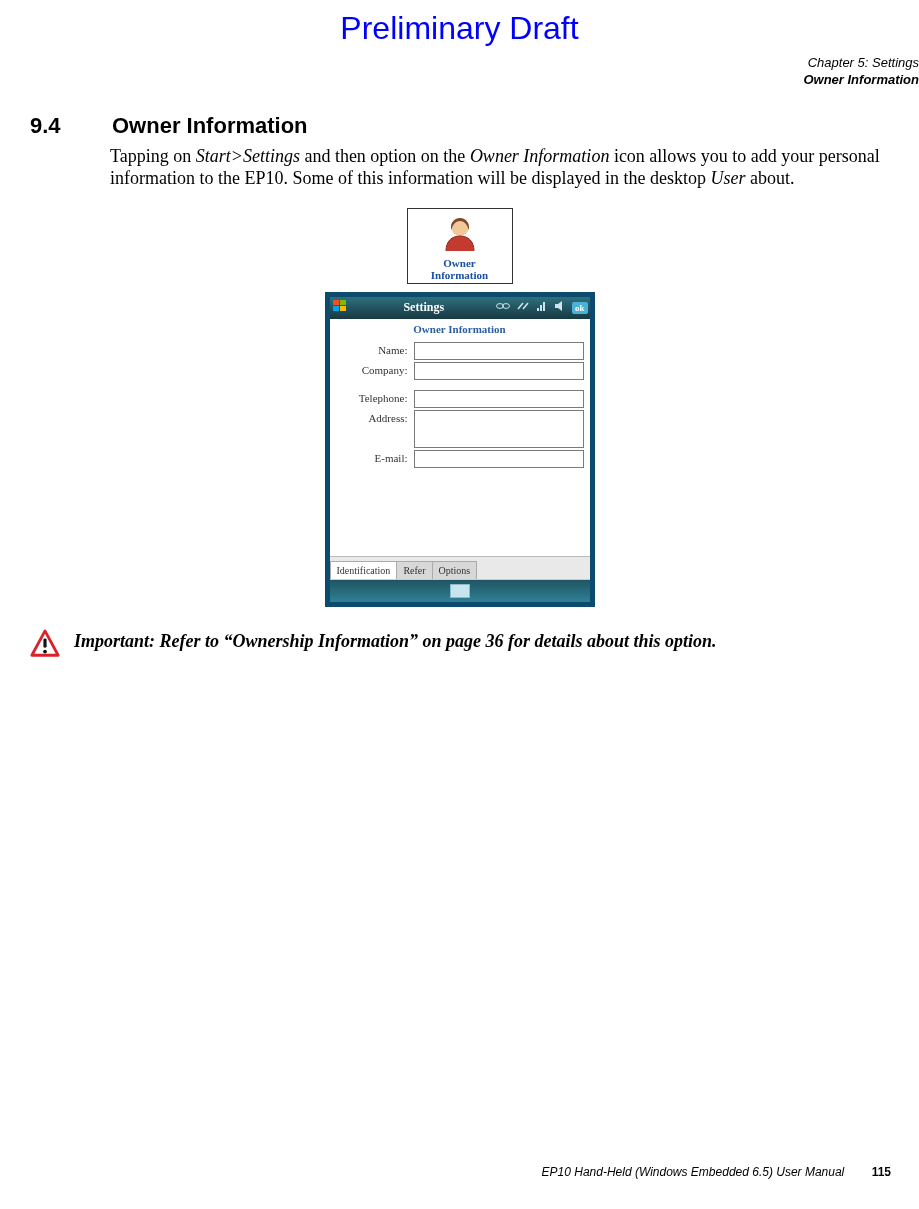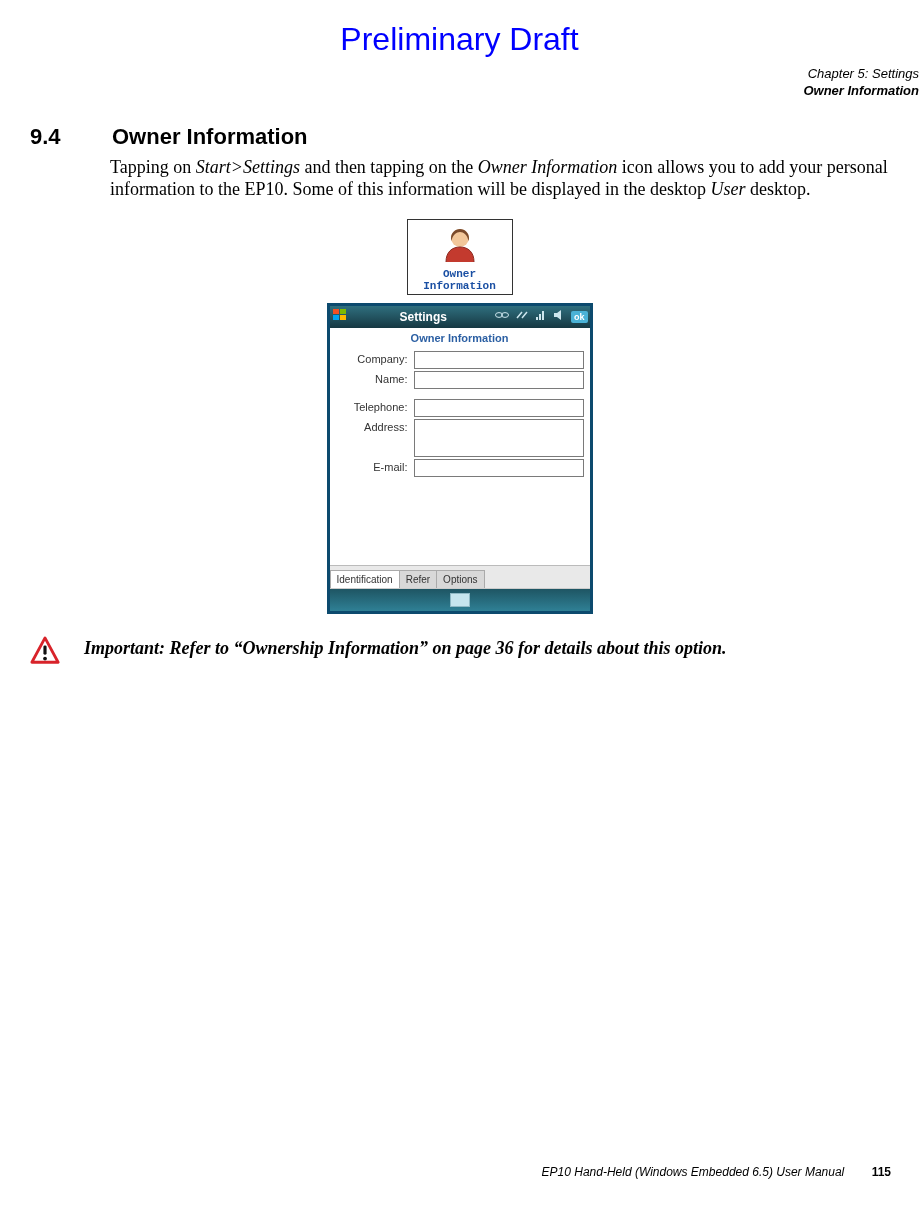--- a/index.html
+++ b/index.html
@@ -16,7 +16,7 @@
       color: #0000ff;
       font-size: 32px;
       font-family: Arial, sans-serif;
-      padding-top: 21px;
+      padding-top: 10px;
     }
     .chapter-header {
       text-align: right;

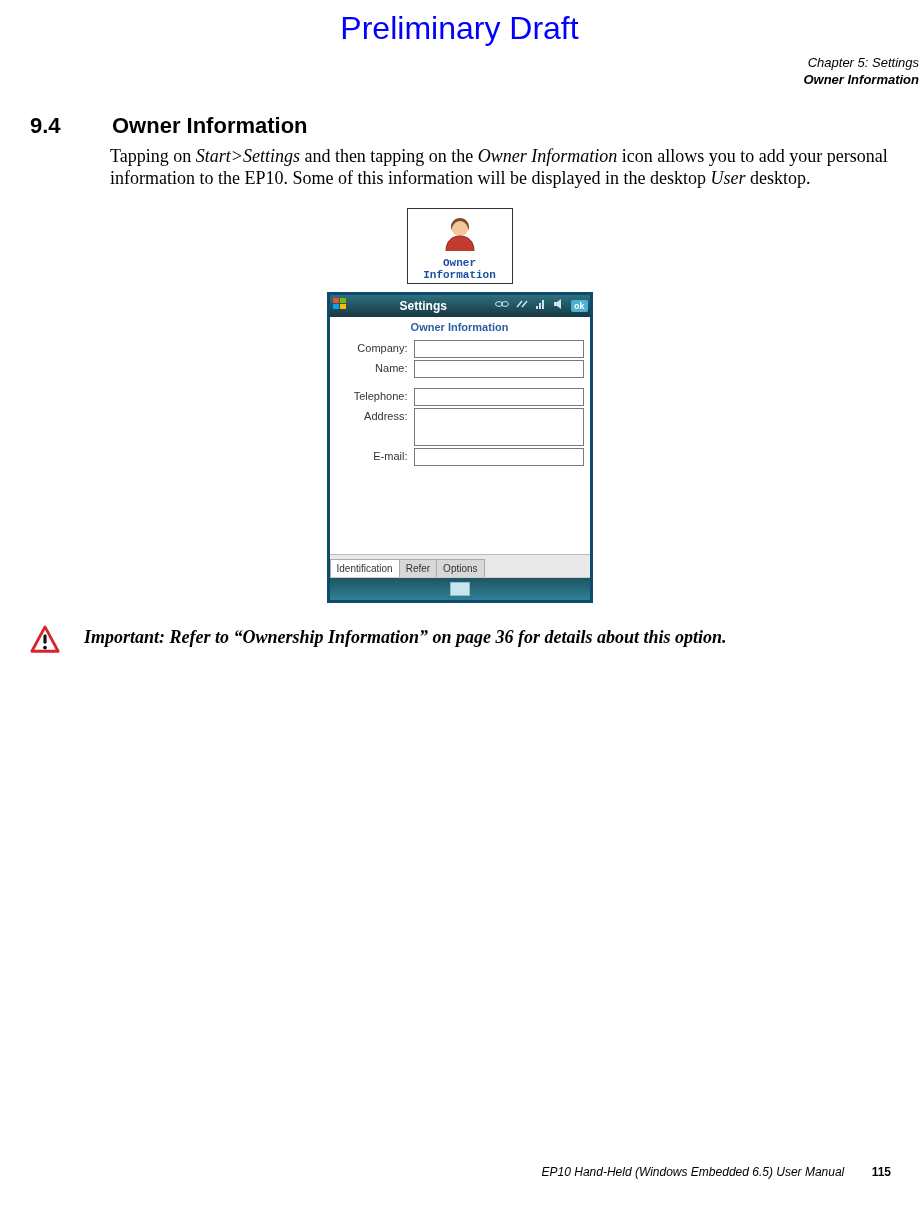--- a/index.html
+++ b/index.html
@@ -234,7 +234,7 @@
 </div>
 
 <div class="body-text">
-  <span>Tapping on </span><span class="i">Start&gt;Settings</span><span> and then tapping on the </span><span class="i">Owner Information</span><span> icon allows you to add your personal information to the EP10. Some of this information will be displayed in the desktop </span><span class="i">User</span><span> desktop.</span>
+  <span>Tapping on </span><span class="i">Start&gt;Settings</span><span> and then option on the </span><span class="i">Owner Information</span><span> icon allows you to add your personal information to the EP10. Some of this information will be displayed in the desktop </span><span class="i">User</span><span> desktop.</span>
 </div>
 
 <div class="figure-wrap">

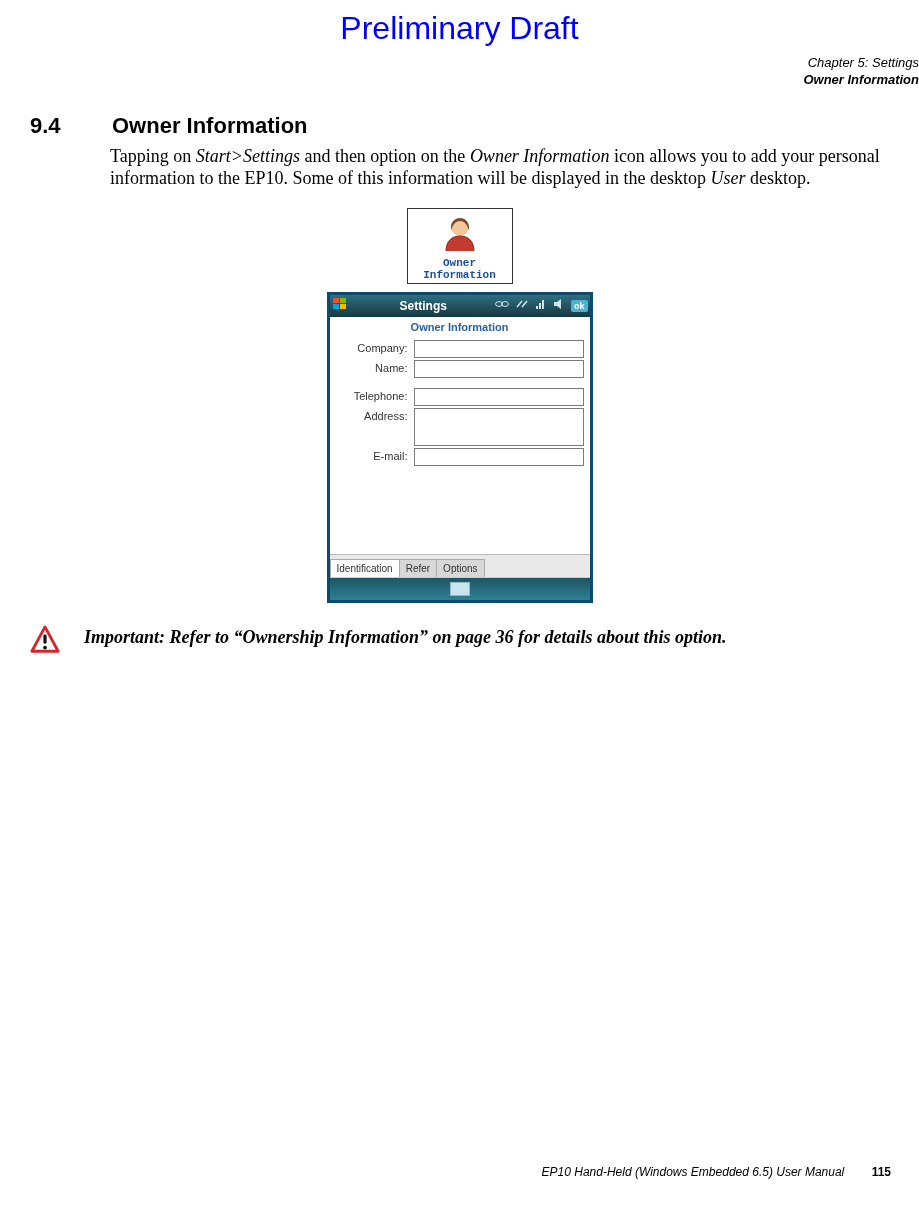--- a/index.html
+++ b/index.html
@@ -234,7 +234,7 @@
 </div>
 
 <div class="body-text">
-  <span>Tapping on </span><span class="i">Start&gt;Settings</span><span> and then option on the </span><span class="i">Owner Information</span><span> icon allows you to add your personal information to the EP10. Some of this information will be displayed in the desktop </span><span class="i">User</span><span> desktop.</span>
+  <span>Tapping on </span><span class="i">Start&gt;Settings</span><span> and then option on the </span><span class="i">Owner Information</span><span> icon allows you to add your personal information to the EP10. Some of this information will be displayed in the desktop </span><span class="i">User</span><span> about.</span>
 </div>
 
 <div class="figure-wrap">

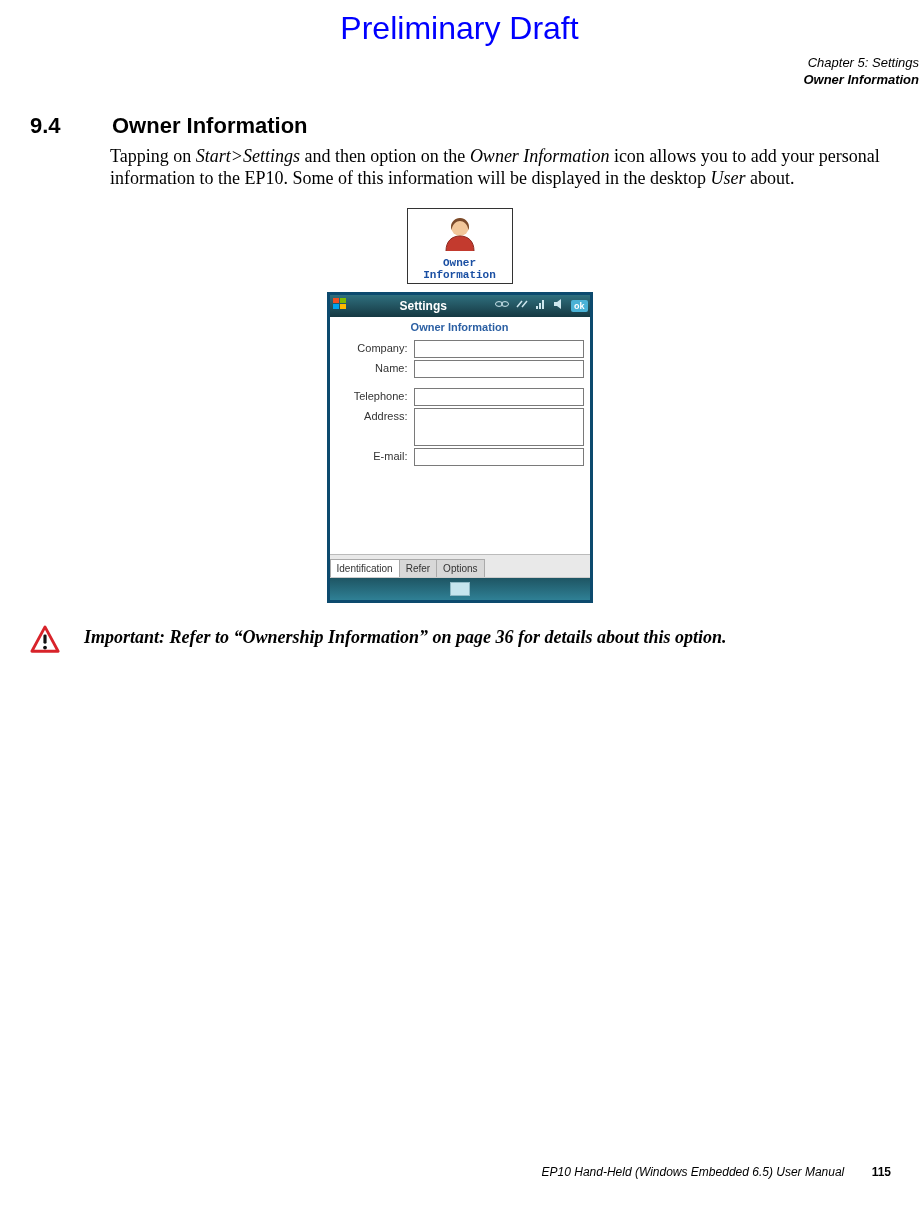--- a/index.html
+++ b/index.html
@@ -70,7 +70,7 @@
     }
     .owner-icon-label {
       color: #1a4fa3;
-      font-family: Liberation Mono, monospace;
+      font-family: Liberation Serif, serif;
       font-size: 11px;
       font-weight: bold;
       text-align: center;

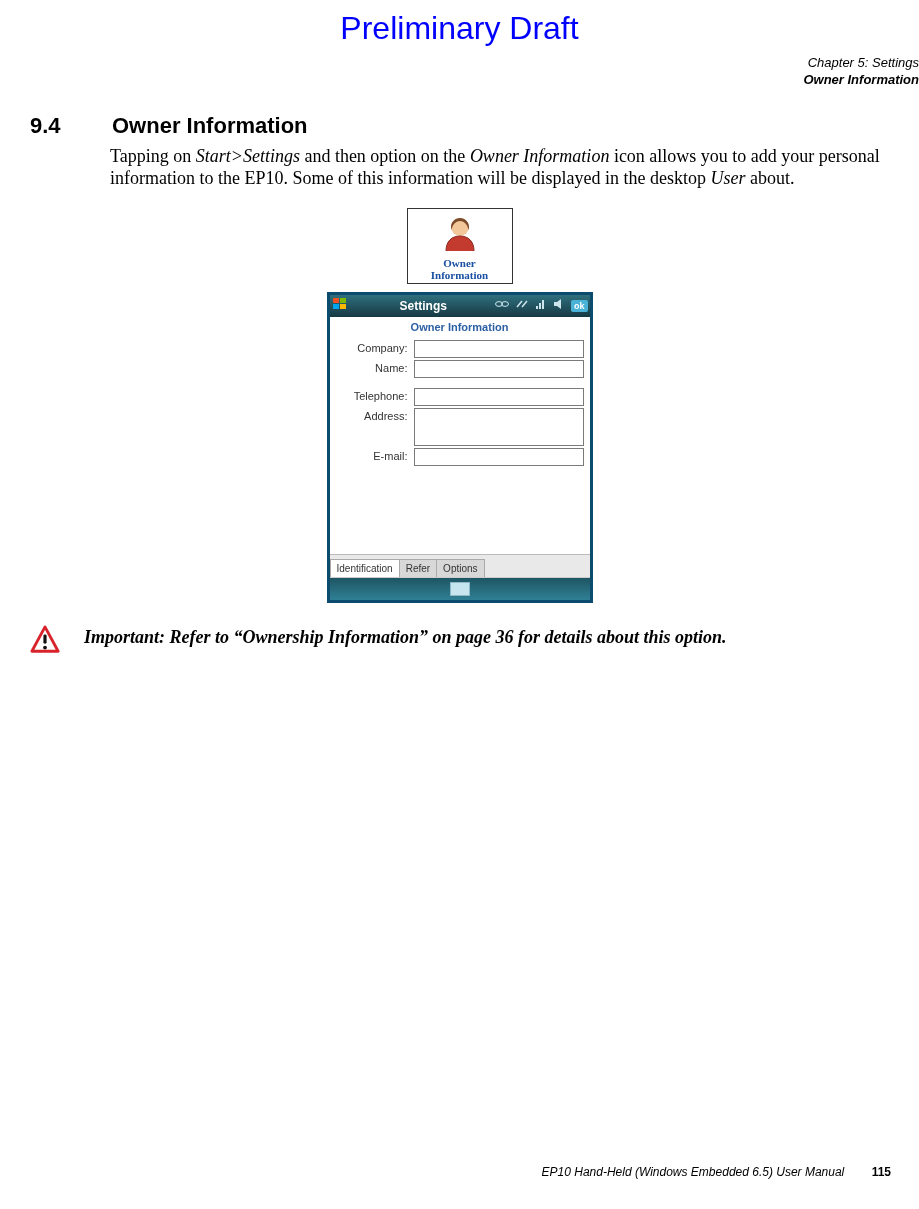--- a/index.html
+++ b/index.html
@@ -82,9 +82,9 @@
     .device {
       width: 260px;
       margin: 8px auto 0 auto;
-      font-family: Liberation Sans, sans-serif;
+      font-family: Liberation Serif, serif;
       font-size: 11px;
-      border: 3px solid #0c4a6e;
+      border: 5px solid #0c4a6e;
     }
     .titlebar {
       background: linear-gradient(#2f6f7e, #163842);

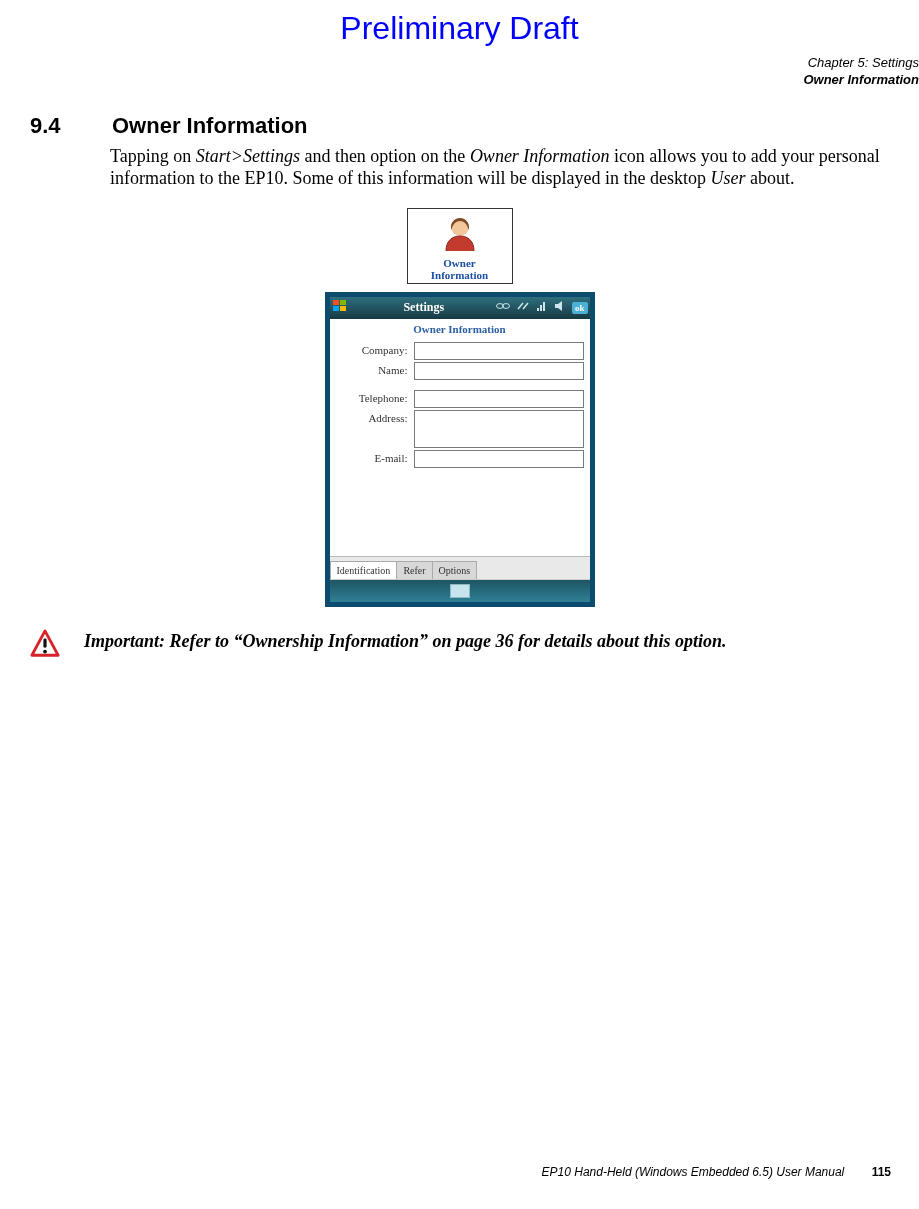--- a/index.html
+++ b/index.html
@@ -295,11 +295,11 @@
     <div class="panel">
       <div class="panel-title">Owner Information</div>
       <div class="form-row">
+        <label>Name:</label>
+        <div class="field"></div>
+      </div>
+      <div class="form-row">
         <label>Company:</label>
-        <div class="field"></div>
-      </div>
-      <div class="form-row">
-        <label>Name:</label>
         <div class="field"></div>
       </div>
       <div class="form-row" style="margin-top:8px;">

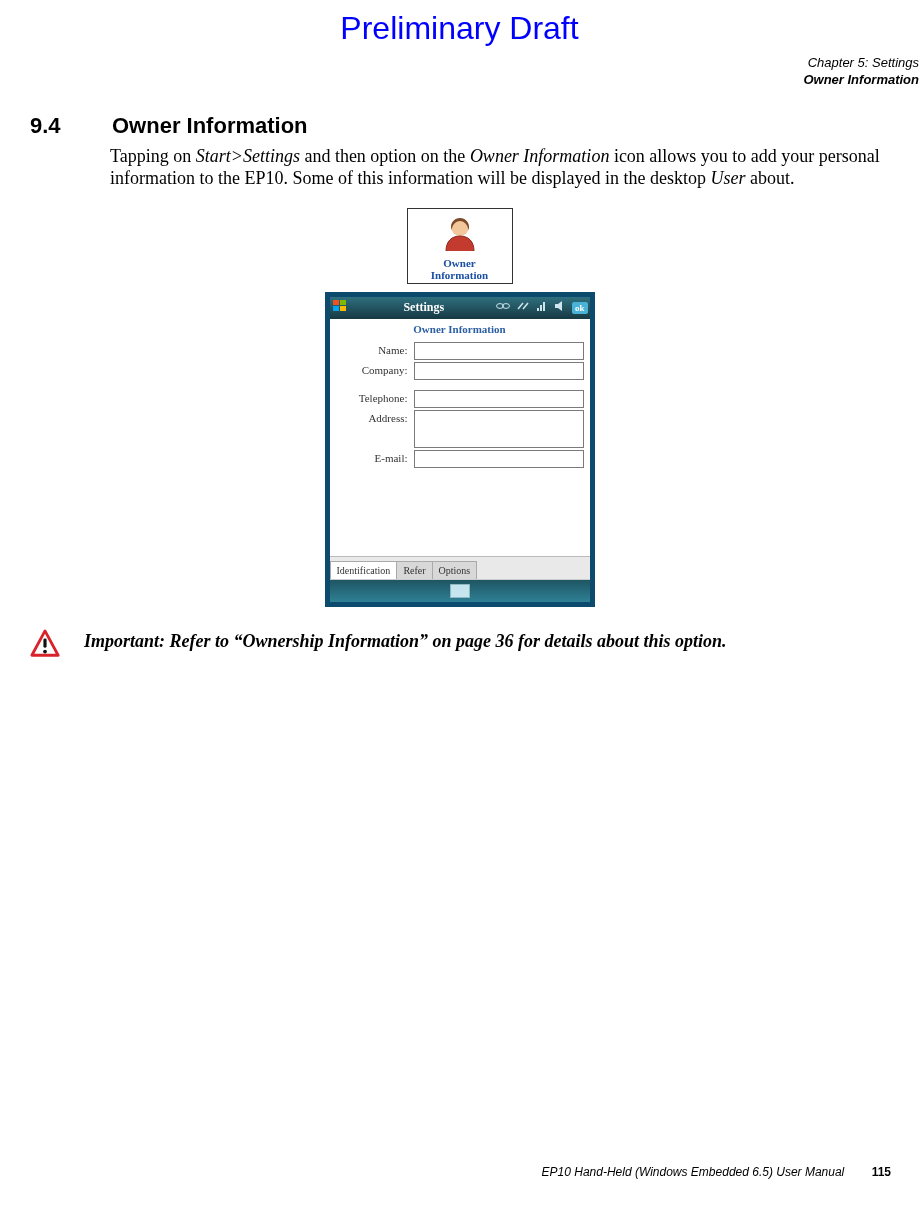--- a/index.html
+++ b/index.html
@@ -191,7 +191,7 @@
       display: flex;
       align-items: flex-start;
       padding: 22px 28px 0 30px;
-      gap: 24px;
+      gap: 14px;
     }
     .warn-icon {
       width: 30px;

